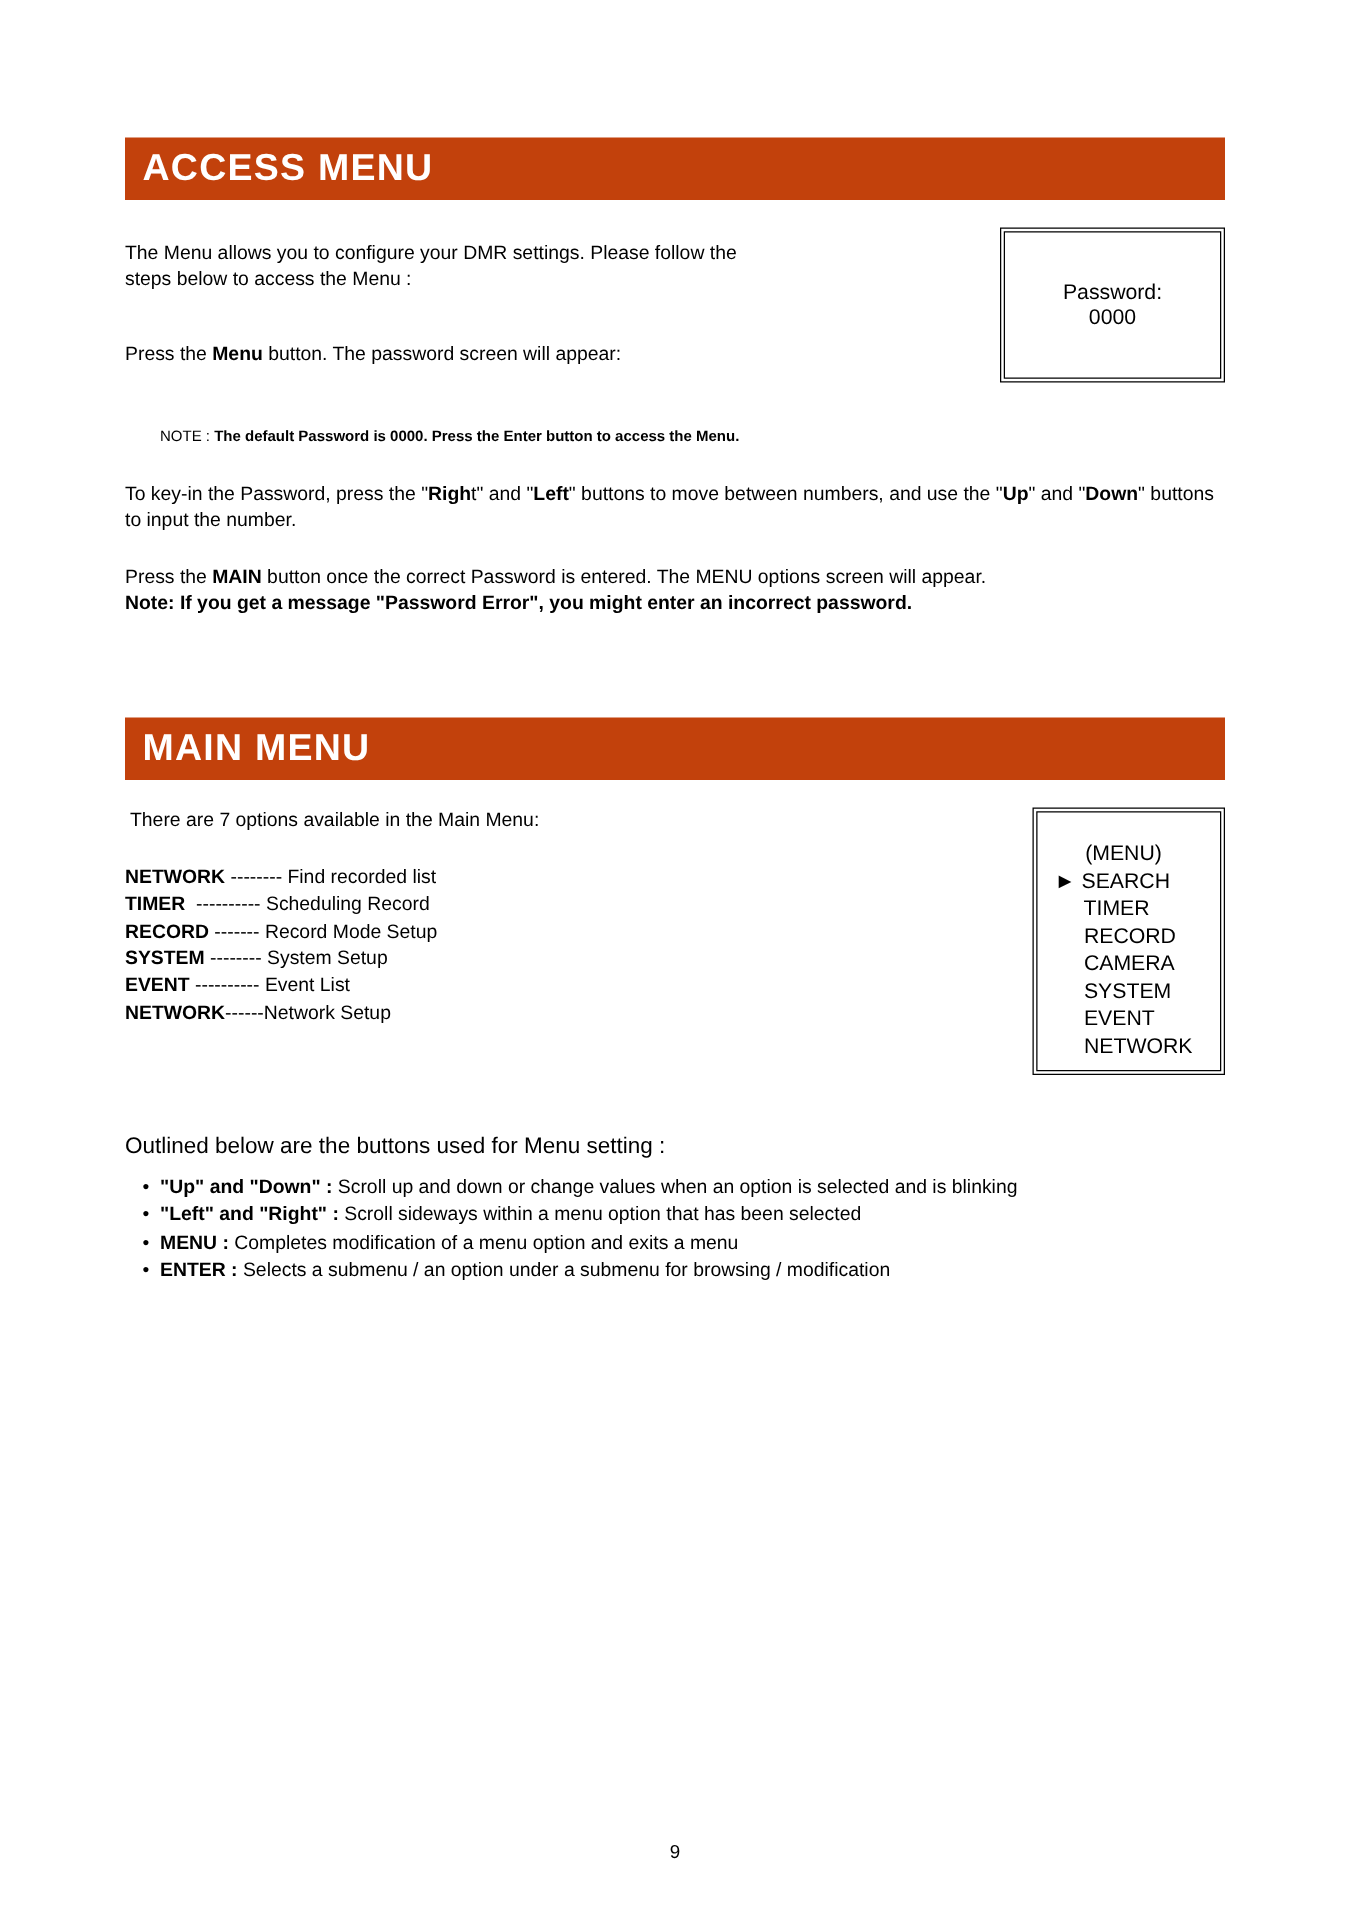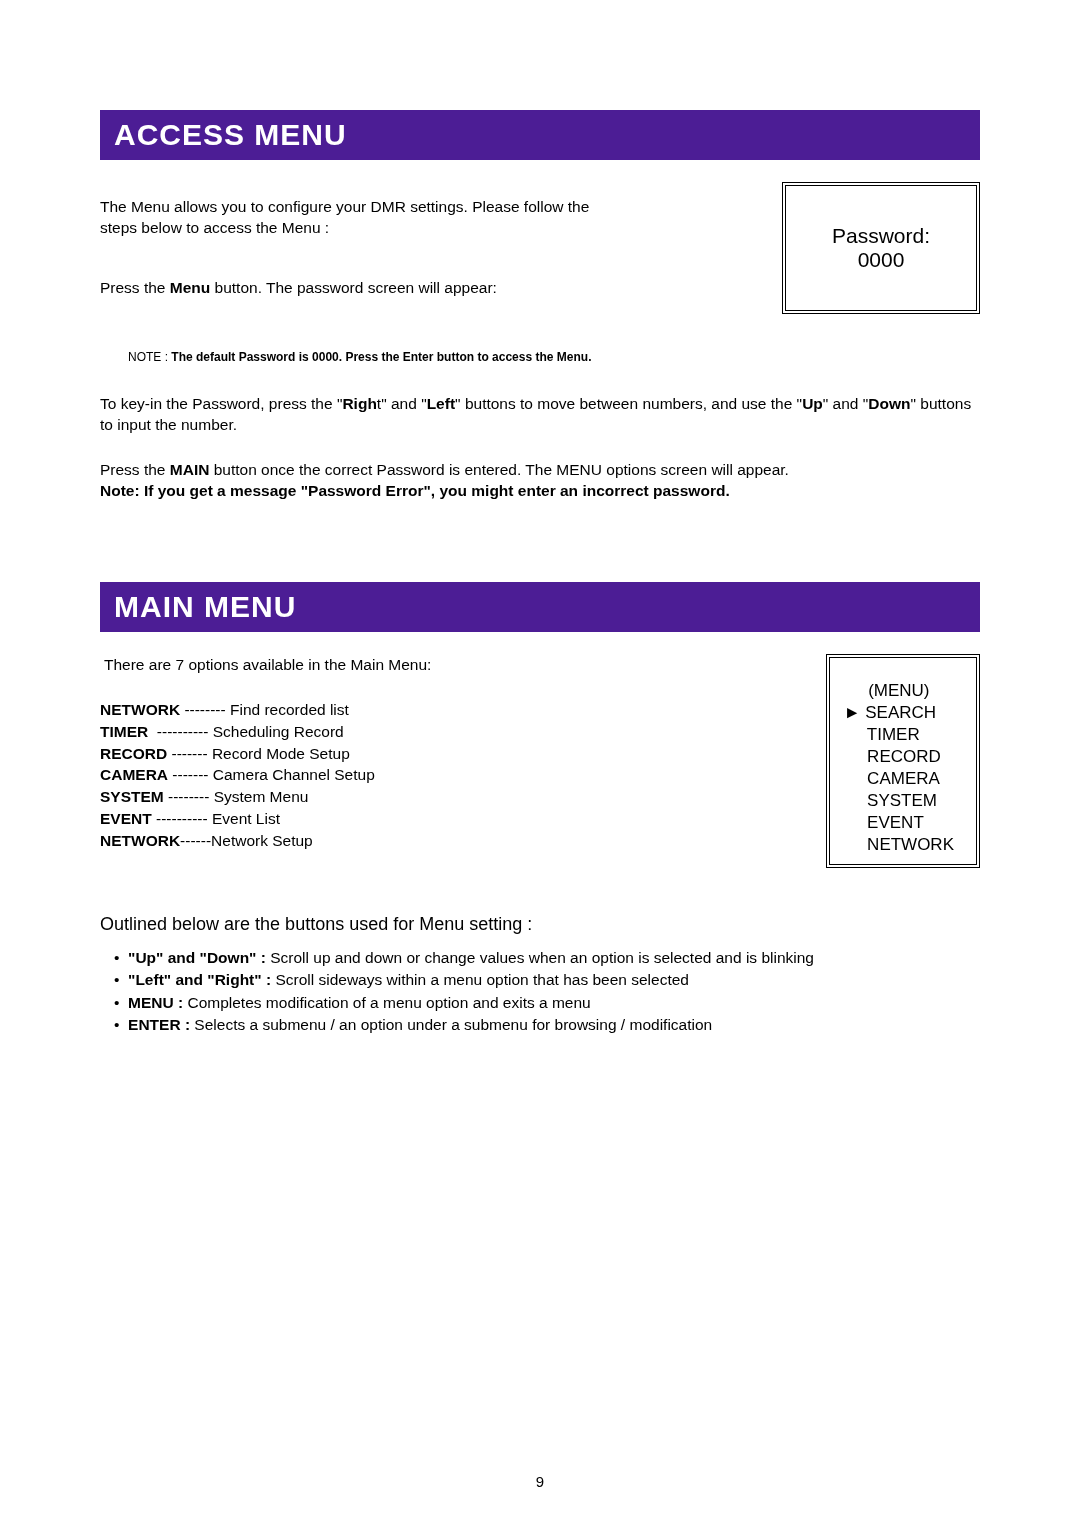--- a/index.html
+++ b/index.html
@@ -18,7 +18,7 @@
       position: relative;
     }
     .section-header {
-      background: #4c1d95;
+      background: #c2410c;
       padding: 8px 14px;
       margin-bottom: 22px;
     }

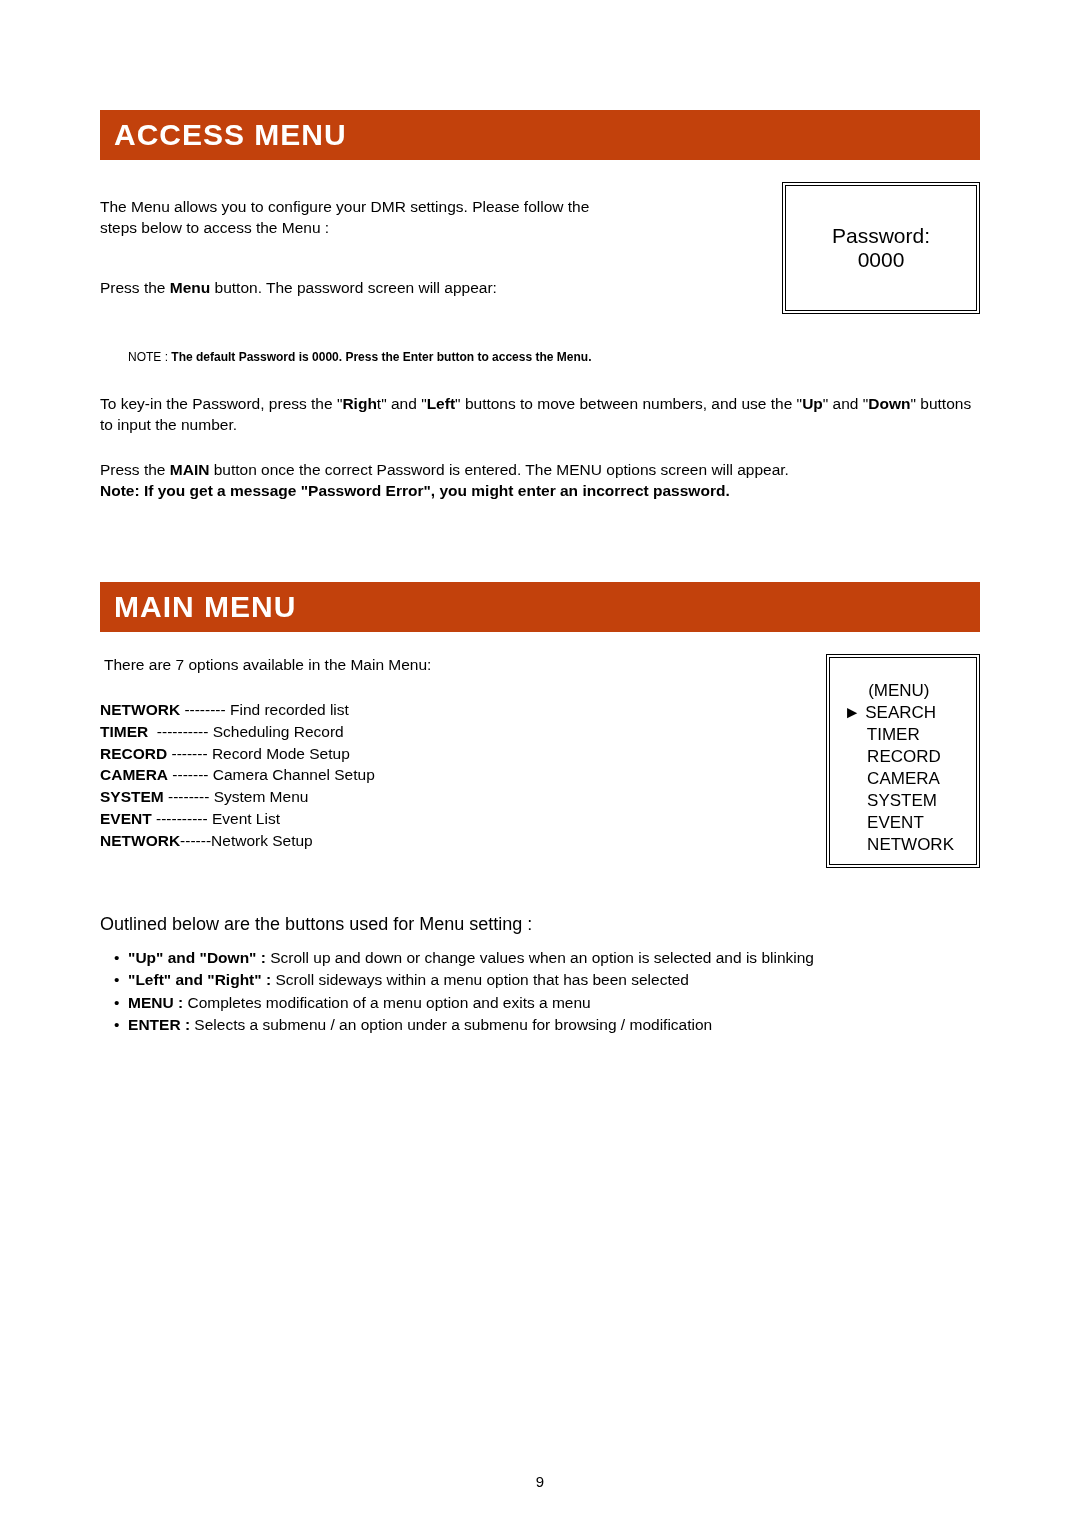--- a/index.html
+++ b/index.html
@@ -43,9 +43,9 @@
       border: 4px double #000;
       padding: 38px 35px;
       margin-top: 0;
-      width: 198px;
+      width: 180px;
       text-align: center;
-      font-size: 21px;
+      font-size: 17px;
     }
     .note-line {
       font-size: 12px;

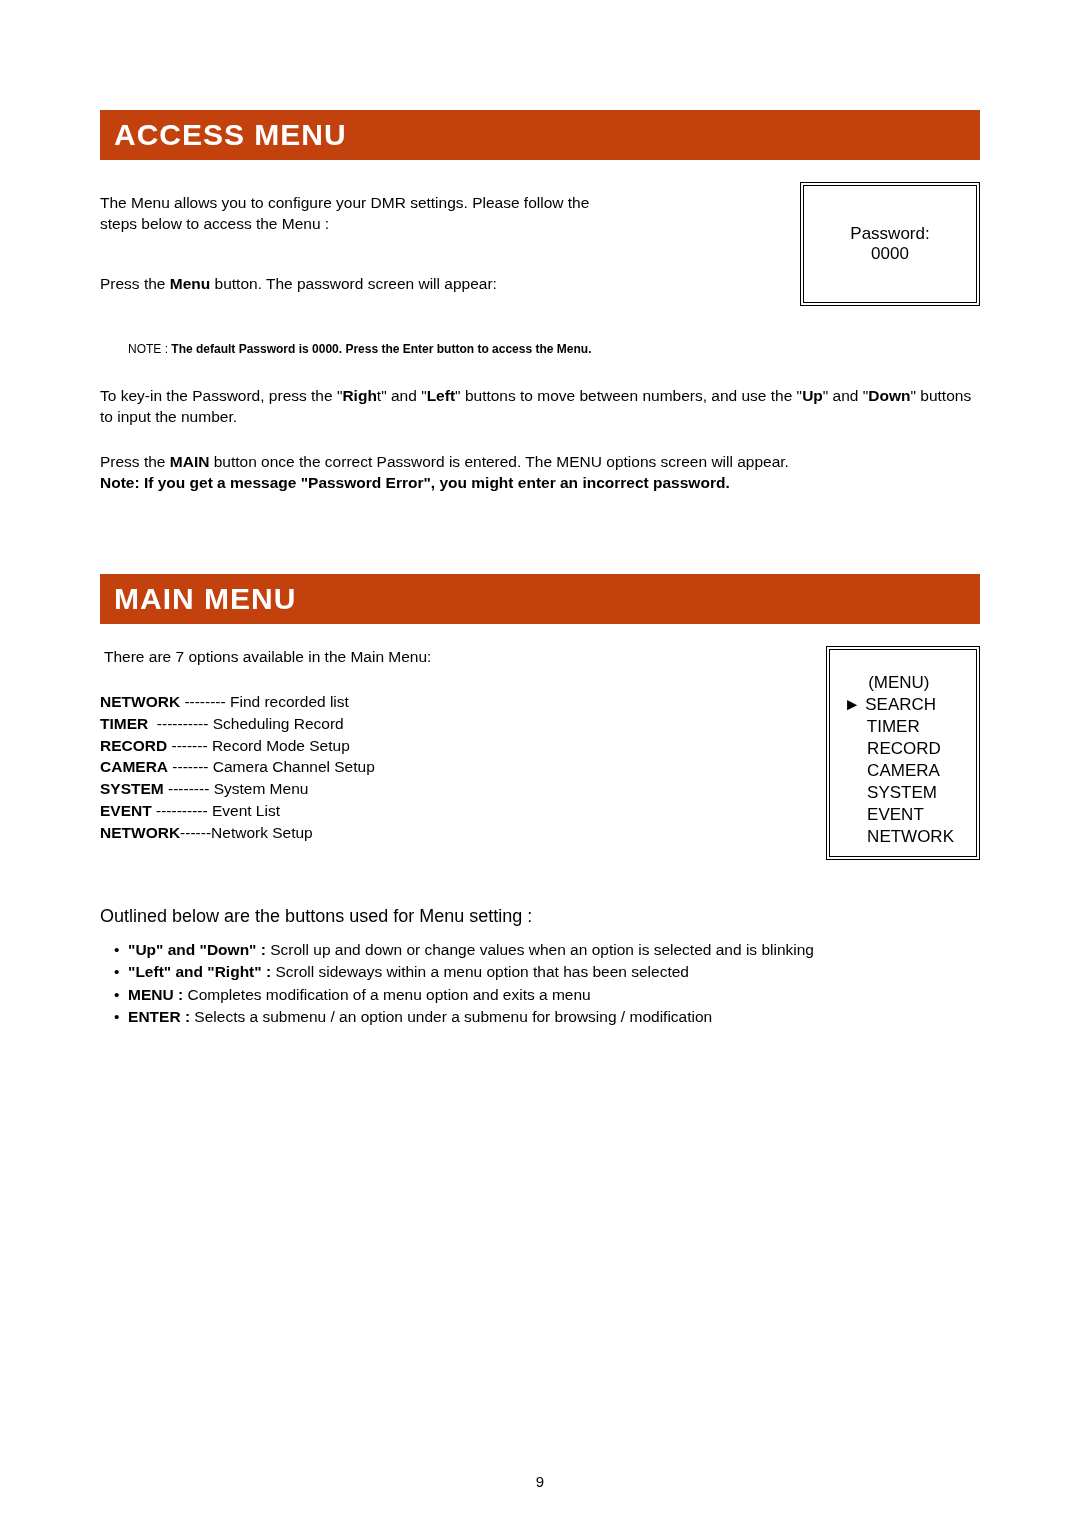--- a/index.html
+++ b/index.html
@@ -162,7 +162,6 @@
         <div class="option-line"><span class="bold">NETWORK</span><span> -------- </span><span>Find recorded list</span></div>
         <div class="option-line"><span class="bold">TIMER</span><span>  ---------- </span><span>Scheduling Record</span></div>
         <div class="option-line"><span class="bold">RECORD</span><span> ------- </span><span>Record Mode Setup</span></div>
-        <div class="option-line"><span class="bold">CAMERA</span><span> ------- </span><span>Camera Channel Setup</span></div>
         <div class="option-line"><span class="bold">SYSTEM</span><span> -------- </span><span>System Menu</span></div>
         <div class="option-line"><span class="bold">EVENT</span><span> ---------- </span><span>Event List</span></div>
         <div class="option-line"><span class="bold">NETWORK</span><span>------</span><span>Network Setup</span></div>

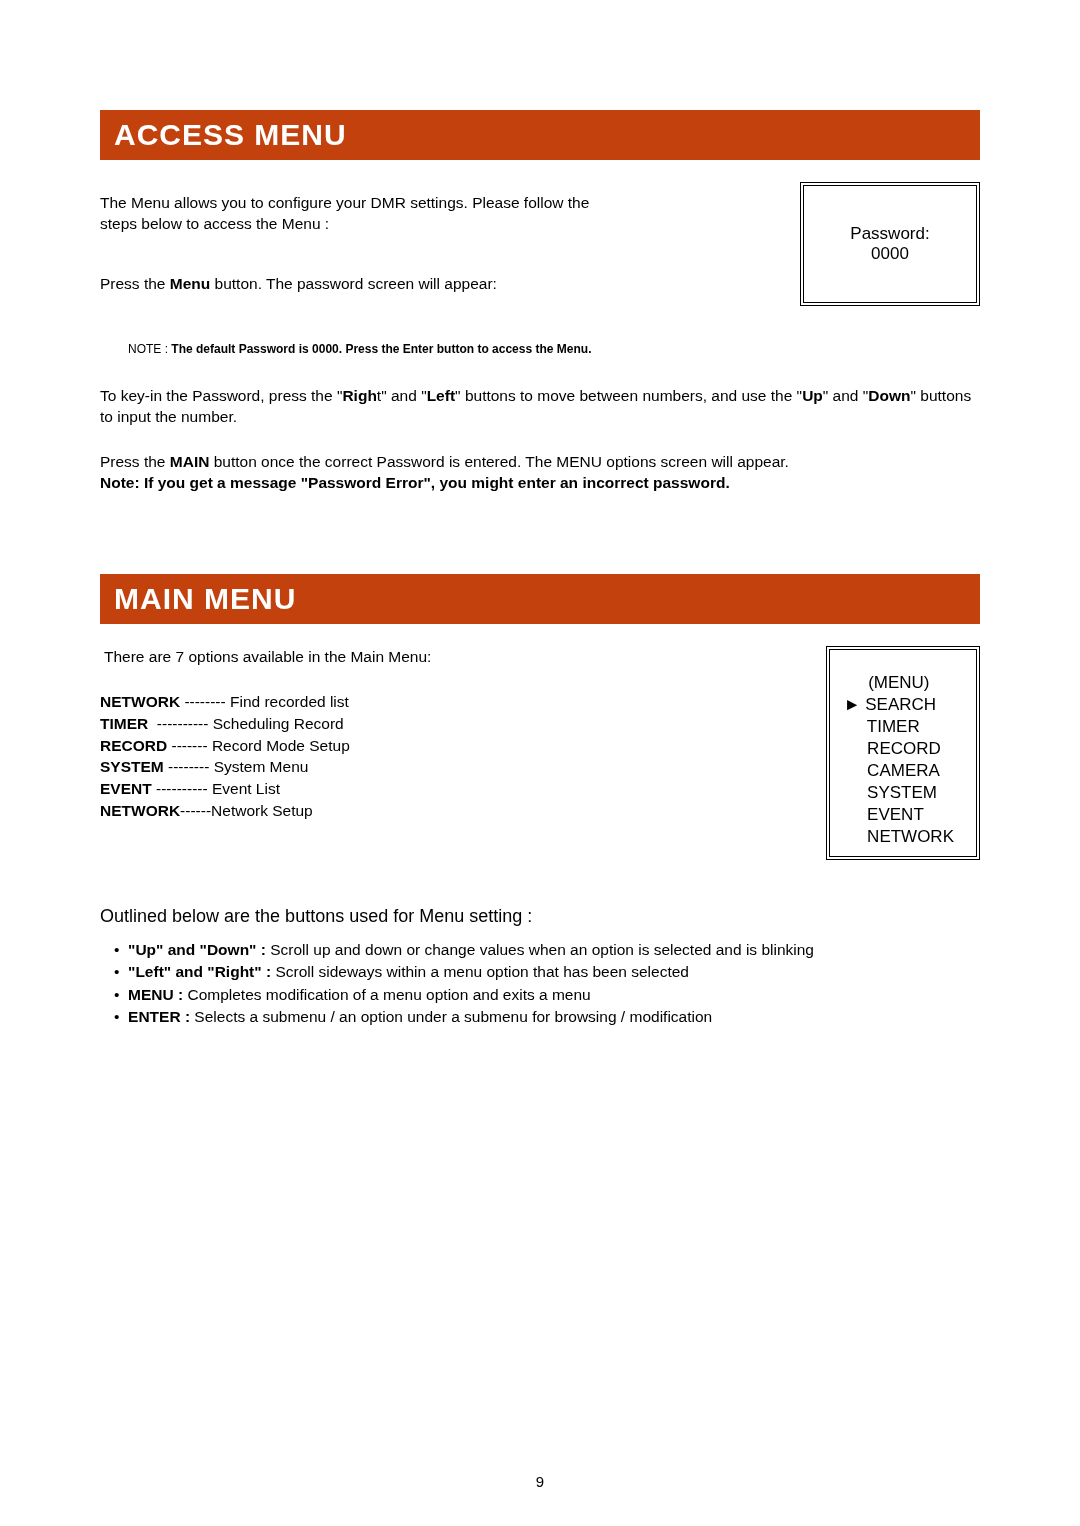--- a/index.html
+++ b/index.html
@@ -162,7 +162,7 @@
         <div class="option-line"><span class="bold">NETWORK</span><span> -------- </span><span>Find recorded list</span></div>
         <div class="option-line"><span class="bold">TIMER</span><span>  ---------- </span><span>Scheduling Record</span></div>
         <div class="option-line"><span class="bold">RECORD</span><span> ------- </span><span>Record Mode Setup</span></div>
-        <div class="option-line"><span class="bold">SYSTEM</span><span> -------- </span><span>System Menu</span></div>
+        <div class="option-line"><span class="bold">SYSTEM</span><span> -------- </span><span>System Setup</span></div>
         <div class="option-line"><span class="bold">EVENT</span><span> ---------- </span><span>Event List</span></div>
         <div class="option-line"><span class="bold">NETWORK</span><span>------</span><span>Network Setup</span></div>
       </div>

